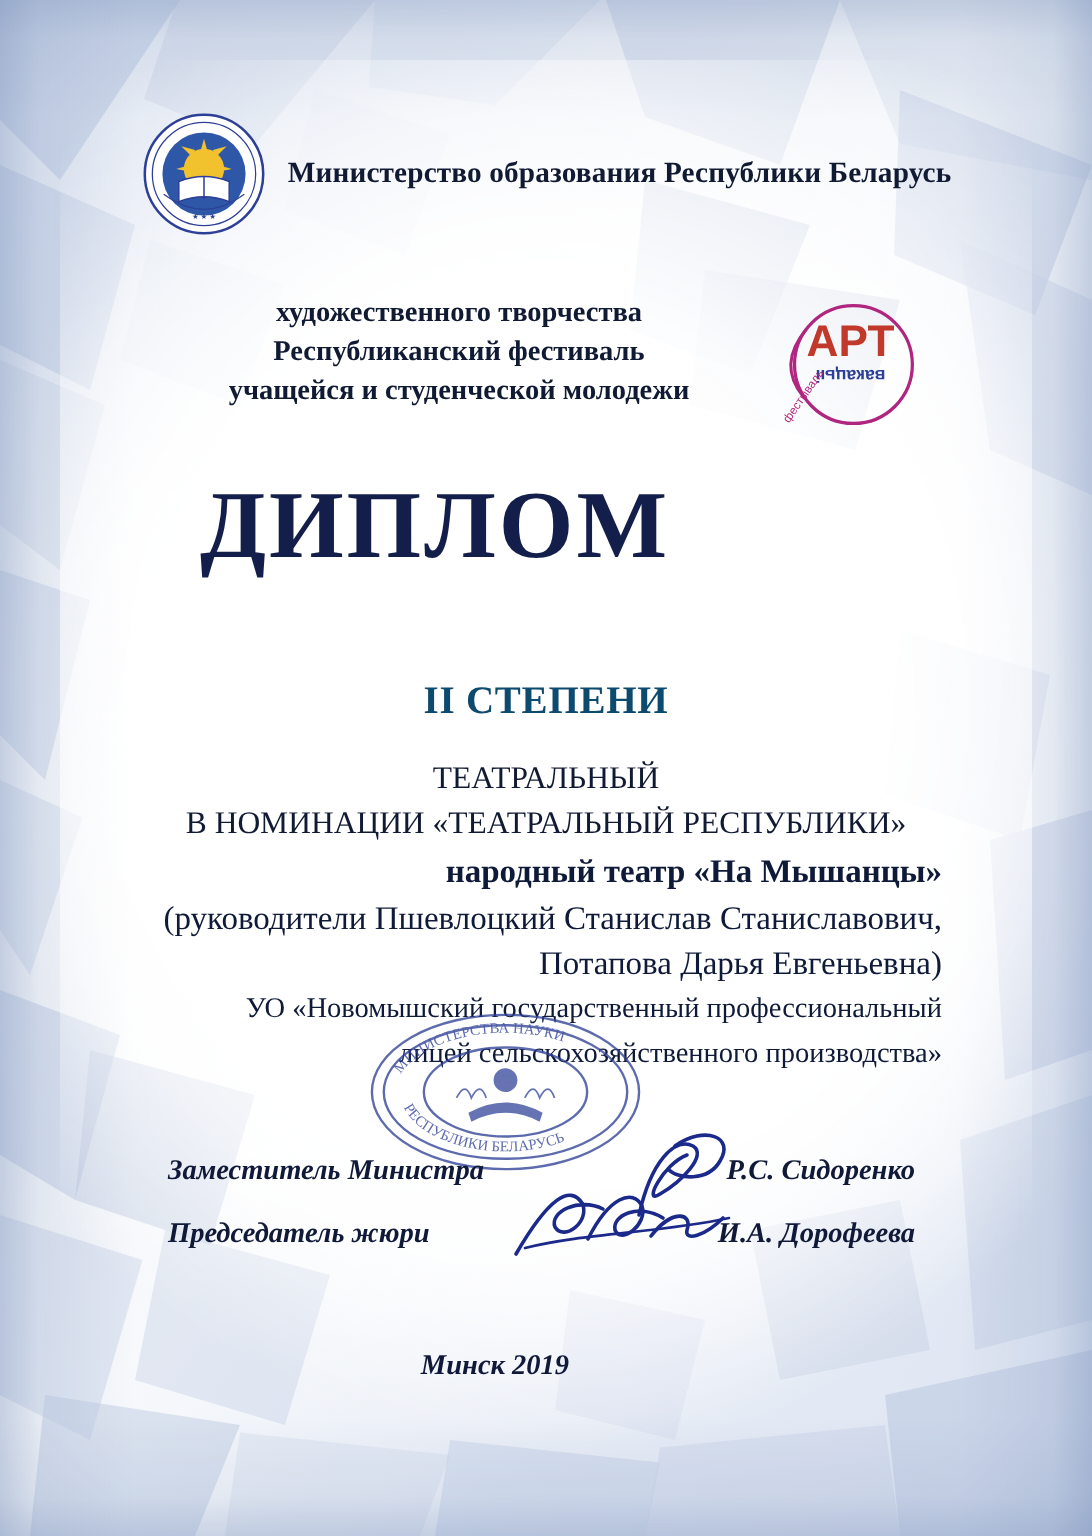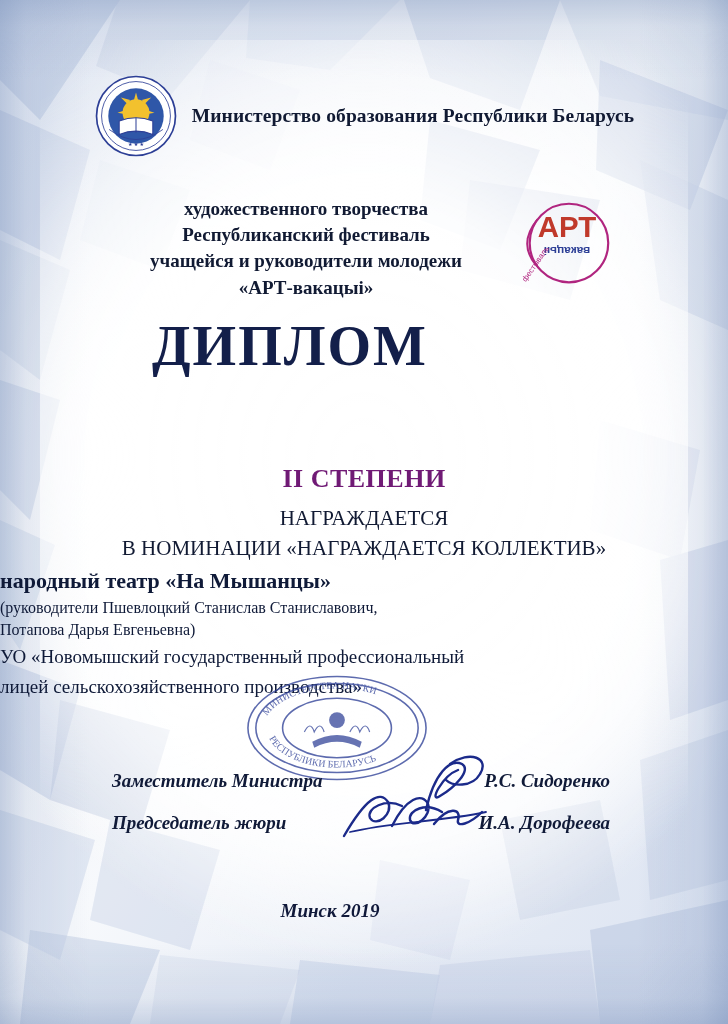--- a/index.html
+++ b/index.html
@@ -288,7 +288,7 @@
     <div class="festival-block">
       <div>художественного творчества</div>
       <div>Республиканский фестиваль</div>
-      <div>учащейся и руководители молодежи</div>
+      <div>учащейся и студенческой молодежи</div>
       <div>«АРТ-вакацыi»</div>
     </div>
 

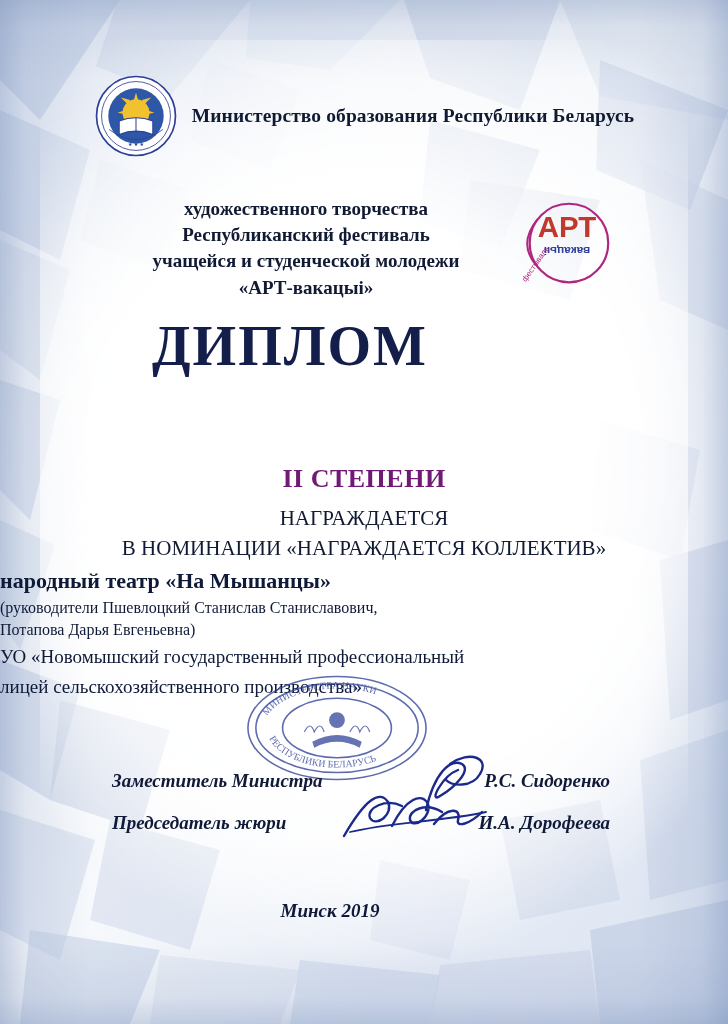--- a/index.html
+++ b/index.html
@@ -289,7 +289,6 @@
       <div>художественного творчества</div>
       <div>Республиканский фестиваль</div>
       <div>учащейся и студенческой молодежи</div>
-      <div>«АРТ-вакацыi»</div>
     </div>
 
     <svg class="fest-logo" viewBox="0 0 120 110">

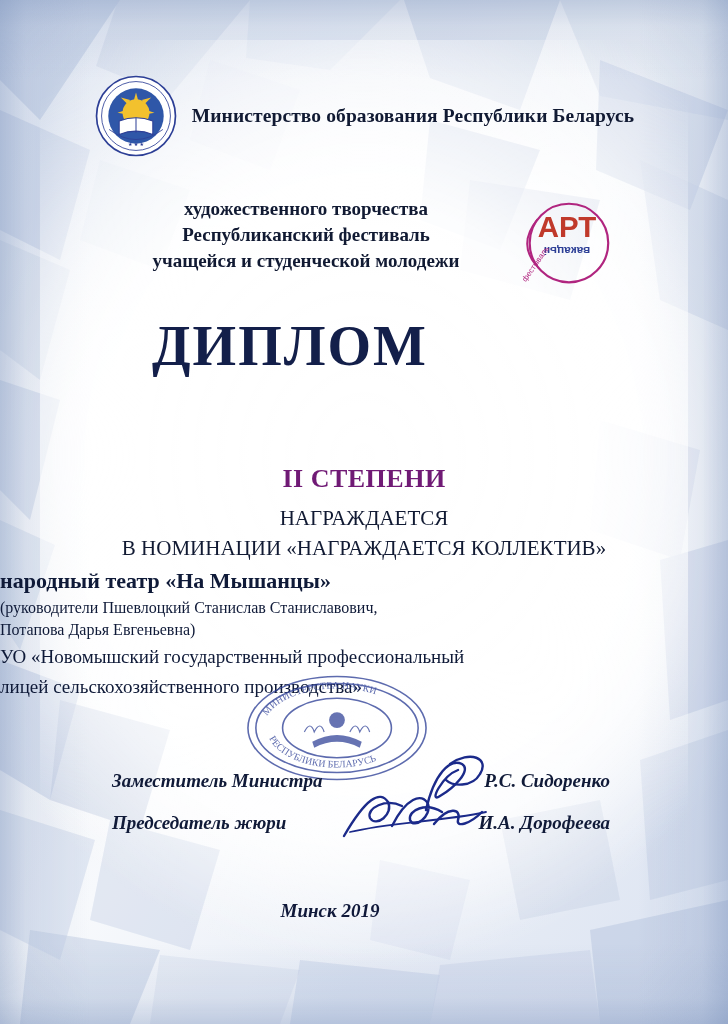--- a/index.html
+++ b/index.html
@@ -107,7 +107,7 @@
     left: 0;
     width: 580px;
     text-align: center;
-    font-size: 56px;
+    font-size: 64px;
     font-weight: bold;
     letter-spacing: 2px;
     color: #131f4a;

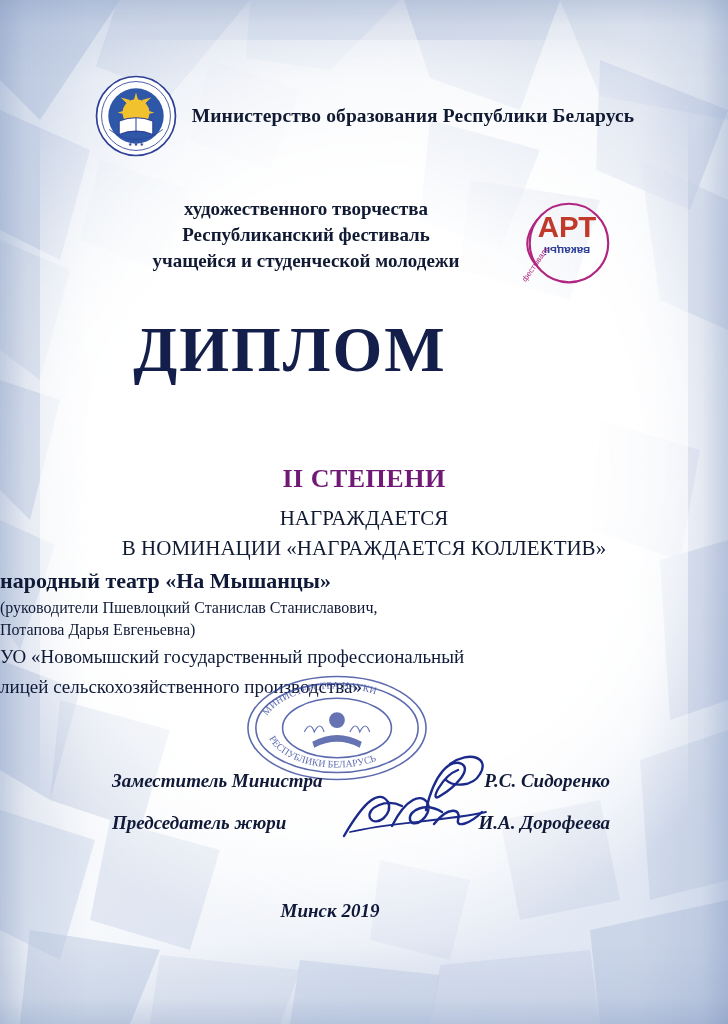--- a/index.html
+++ b/index.html
@@ -123,9 +123,8 @@
     text-align: center;
     font-size: 26px;
     font-weight: bold;
-    color: #701a75;
+    color: #0c4a6e;
     letter-spacing: 0.5px;
-    margin-top: 12px;
   }
 
   .award-lines {

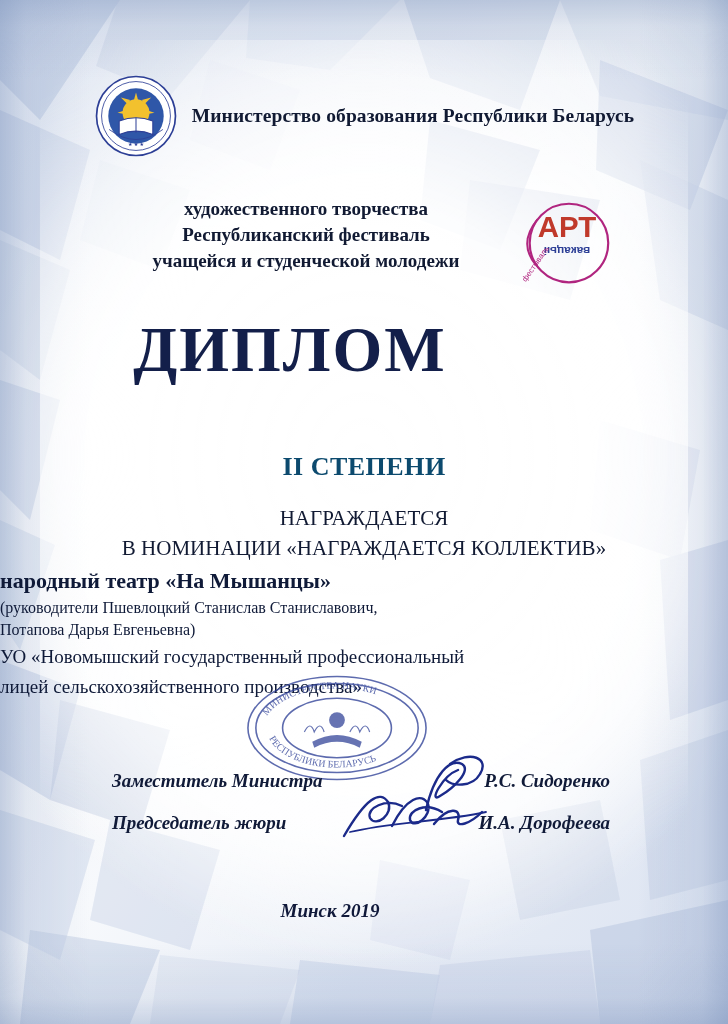--- a/index.html
+++ b/index.html
@@ -303,7 +303,7 @@
     <div class="degree">II СТЕПЕНИ</div>
 
     <div class="award-lines">
-      <div>НАГРАЖДАЕТСЯ</div>
+      <div>ТЕАТРАЛЬНЫЙ</div>
       <div>В НОМИНАЦИИ «НАГРАЖДАЕТСЯ КОЛЛЕКТИВ»</div>
     </div>
 

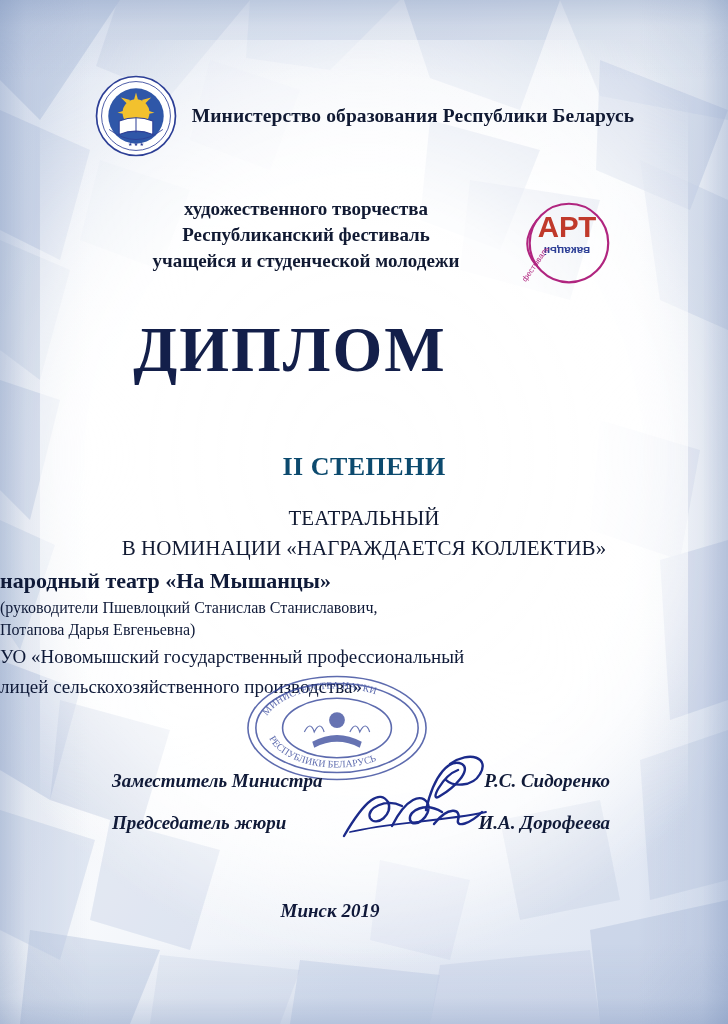--- a/index.html
+++ b/index.html
@@ -304,7 +304,7 @@
 
     <div class="award-lines">
       <div>ТЕАТРАЛЬНЫЙ</div>
-      <div>В НОМИНАЦИИ «НАГРАЖДАЕТСЯ КОЛЛЕКТИВ»</div>
+      <div>В НОМИНАЦИИ «ТЕАТРАЛЬНЫЙ РЕСПУБЛИКИ»</div>
     </div>
 
     <div class="recipient">

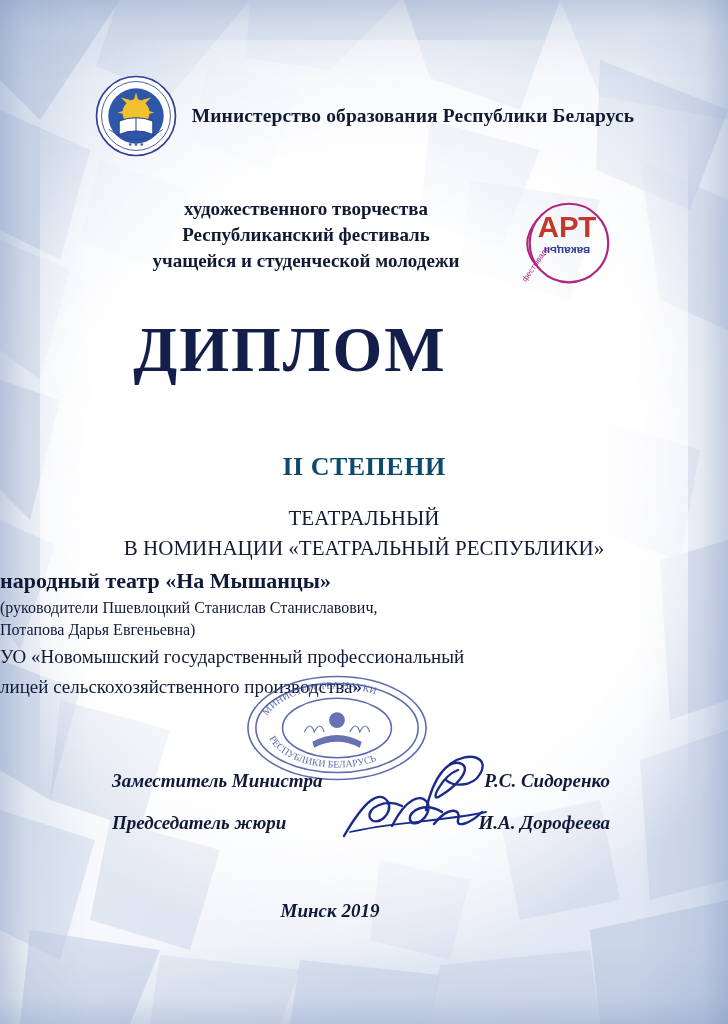--- a/index.html
+++ b/index.html
@@ -143,7 +143,7 @@
     top: 568px;
     left: 0;
     width: 628px;
-    text-align: left;
+    text-align: right;
     color: #0f1a38;
   }
   .recipient .name {

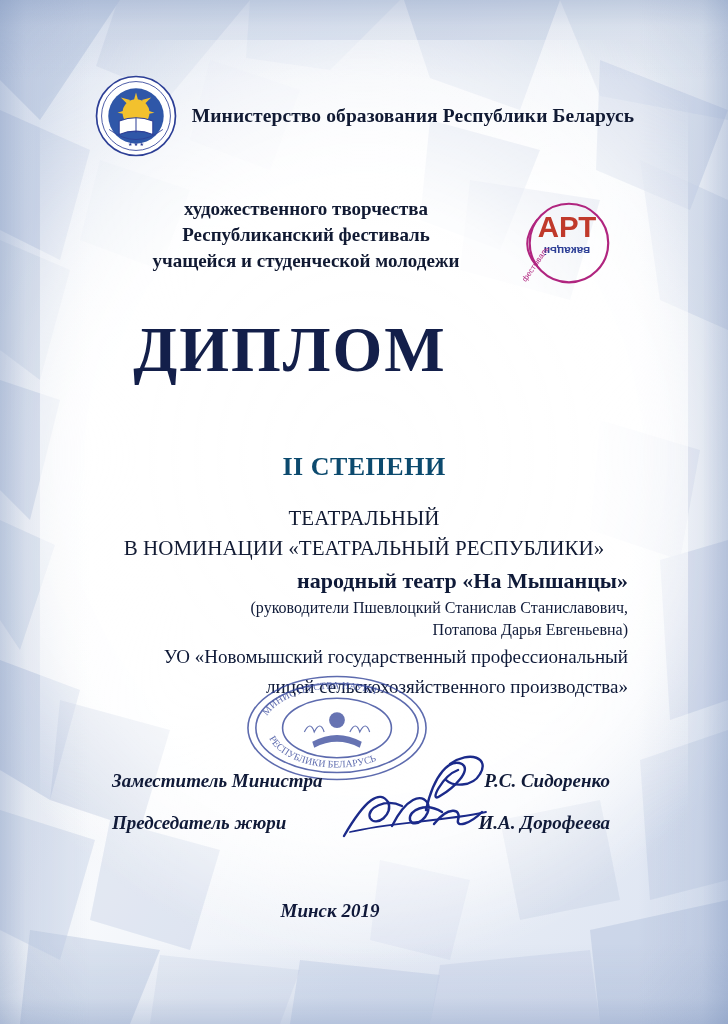--- a/index.html
+++ b/index.html
@@ -152,7 +152,7 @@
     margin-bottom: 3px;
   }
   .recipient .leaders {
-    font-size: 16px;
+    font-size: 22px;
     line-height: 1.35;
   }
   .recipient .institution {

